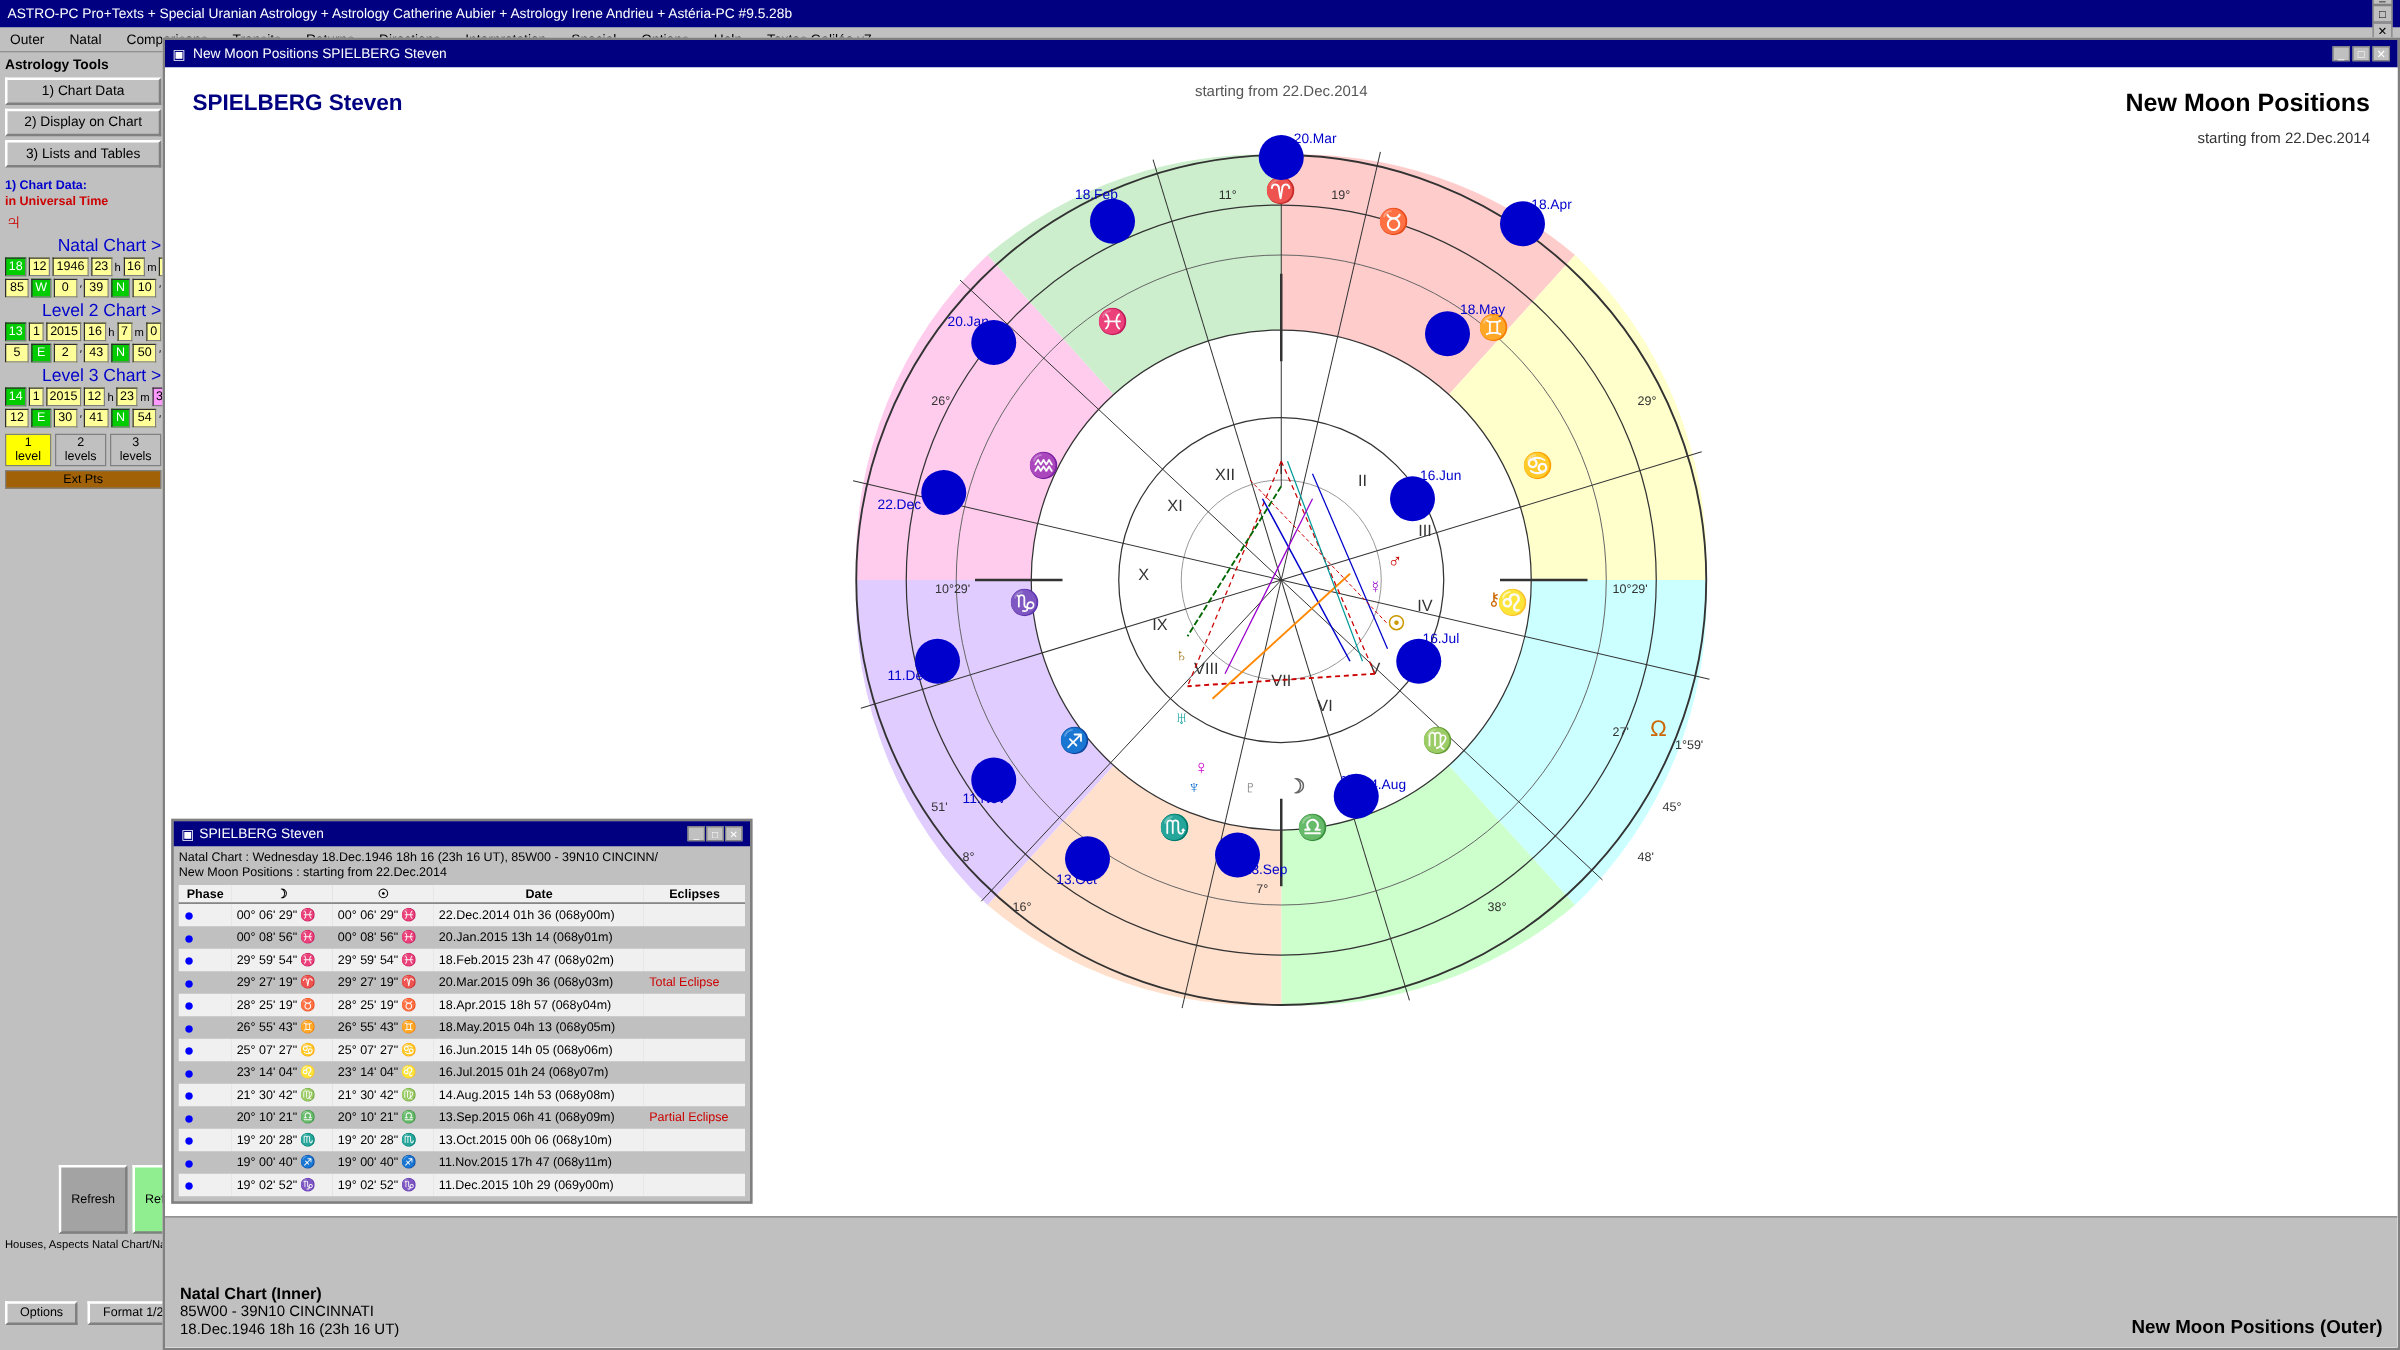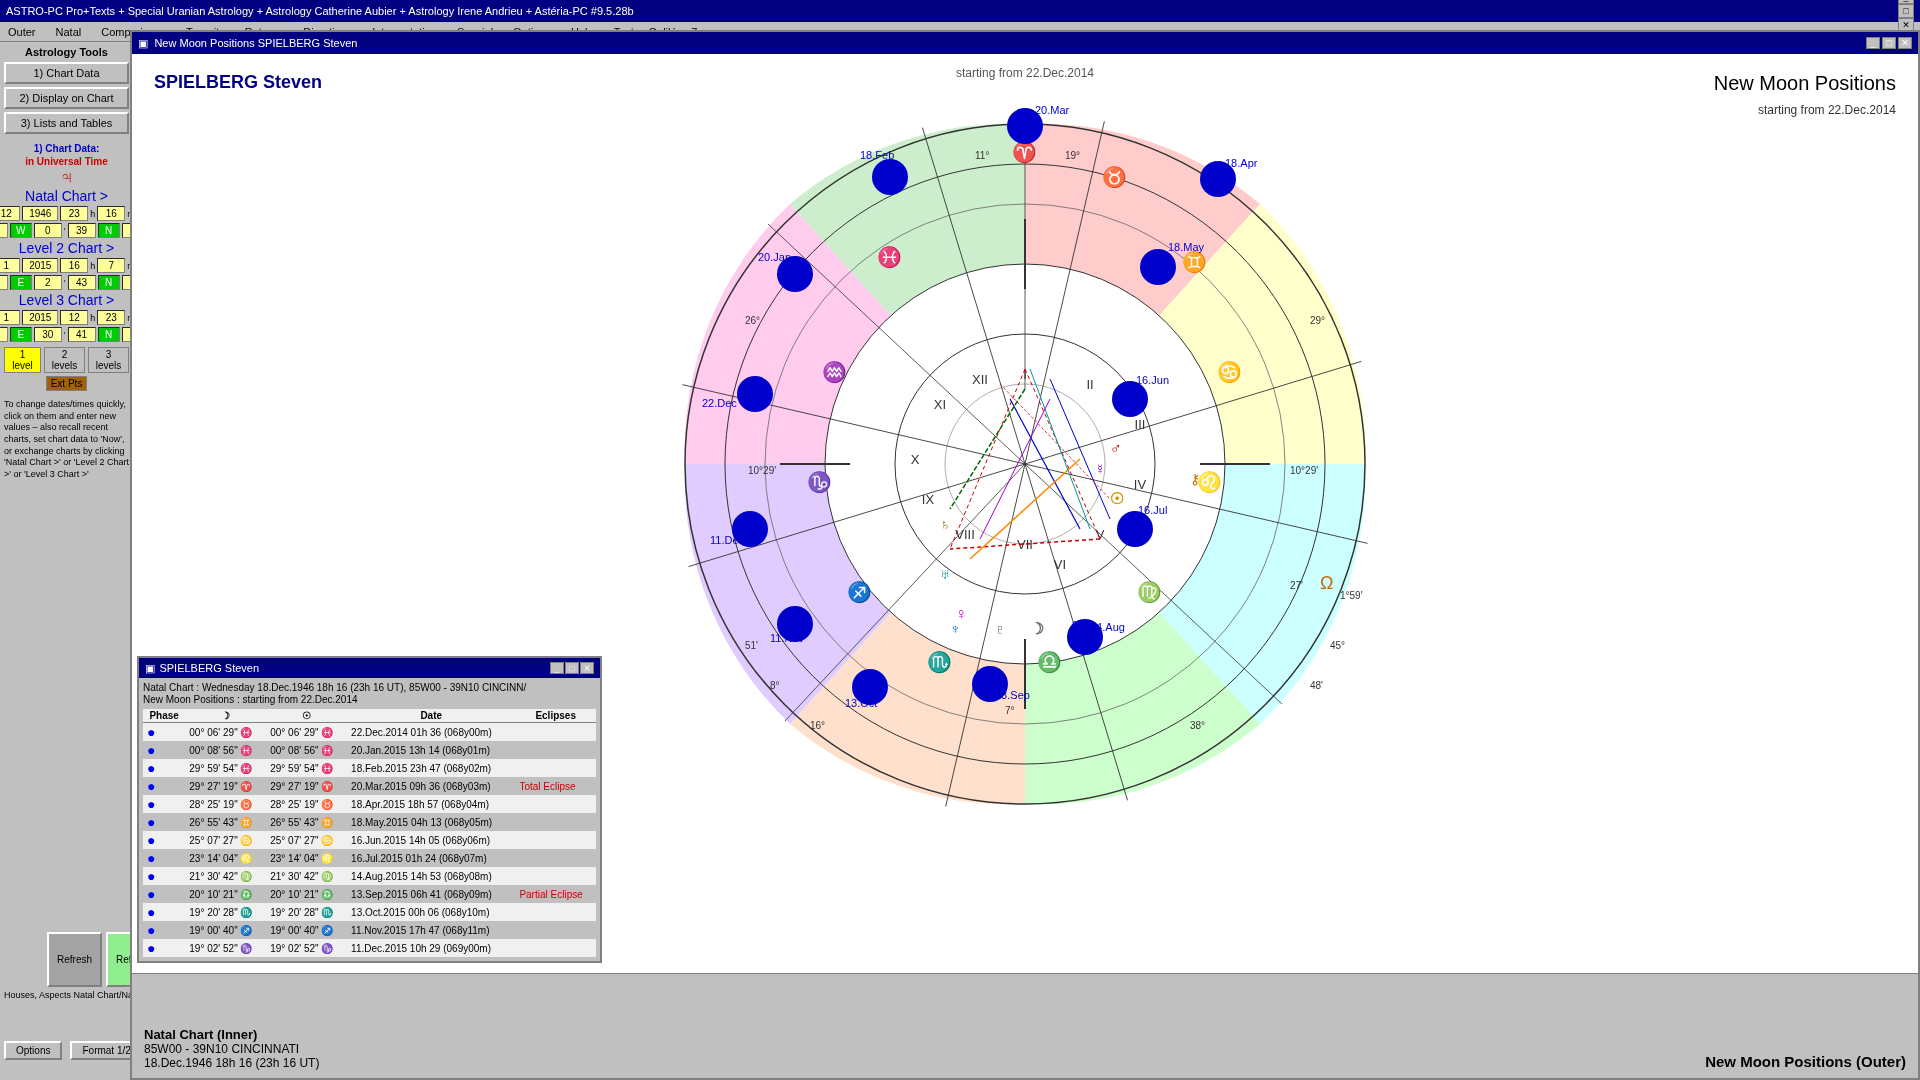--- a/index.html
+++ b/index.html
@@ -17,7 +17,7 @@
     #main-layout { display: flex; height: calc(1080px - 42px); }
     
     
-    #left-panel { width: 135px; background: #c0c0c0; border-right: 2px solid #b91c1c; display: flex; flex-direction: column; padding: 4px; align-items: center; }
+    #left-panel { width: 135px; background: #c0c0c0; border-right: 2px solid #b91c1c; display: flex; flex-direction: column; padding: 4px; }
     
     .panel-title { font-weight: bold; font-size: 11px; margin-bottom: 4px; text-align: left; }
     

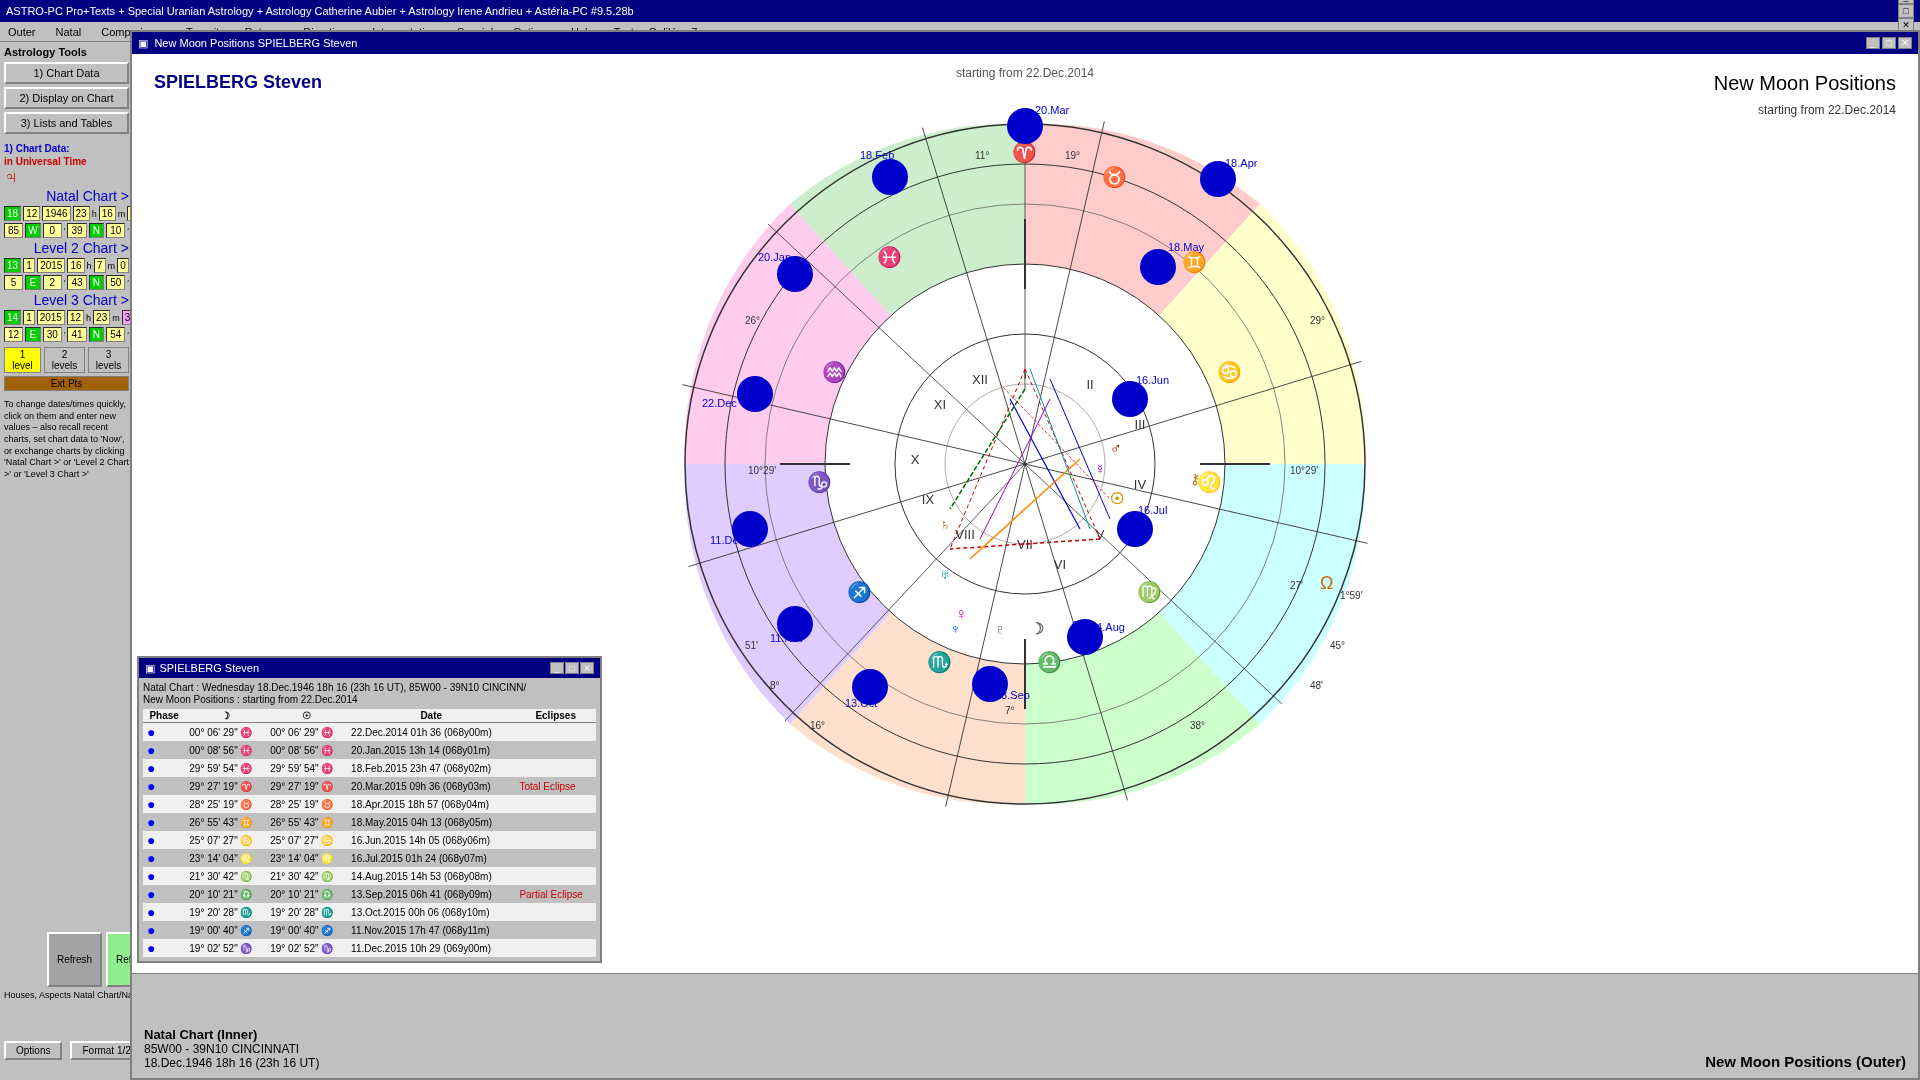--- a/index.html
+++ b/index.html
@@ -40,7 +40,7 @@
     .info-text { font-size: 9px; color: #000000; line-height: 1.3; margin-top: 4px; }
     
     .chart-title-left { font-size: 18px; font-weight: bold; color: #000080; padding: 8px 12px; }
-    .chart-title-right { font-size: 20px; font-weight: normal; text-align: right; padding: 8px 12px; color: black; }
+    .chart-title-right { font-size: 20px; font-weight: bold; text-align: right; padding: 8px 12px; color: black; }
     .chart-subtitle-right { font-size: 12px; text-align: right; padding: 0 12px; color: #333; }
     
     .starting-text { text-align: center; font-size: 12px; color: #555; padding: 4px; }

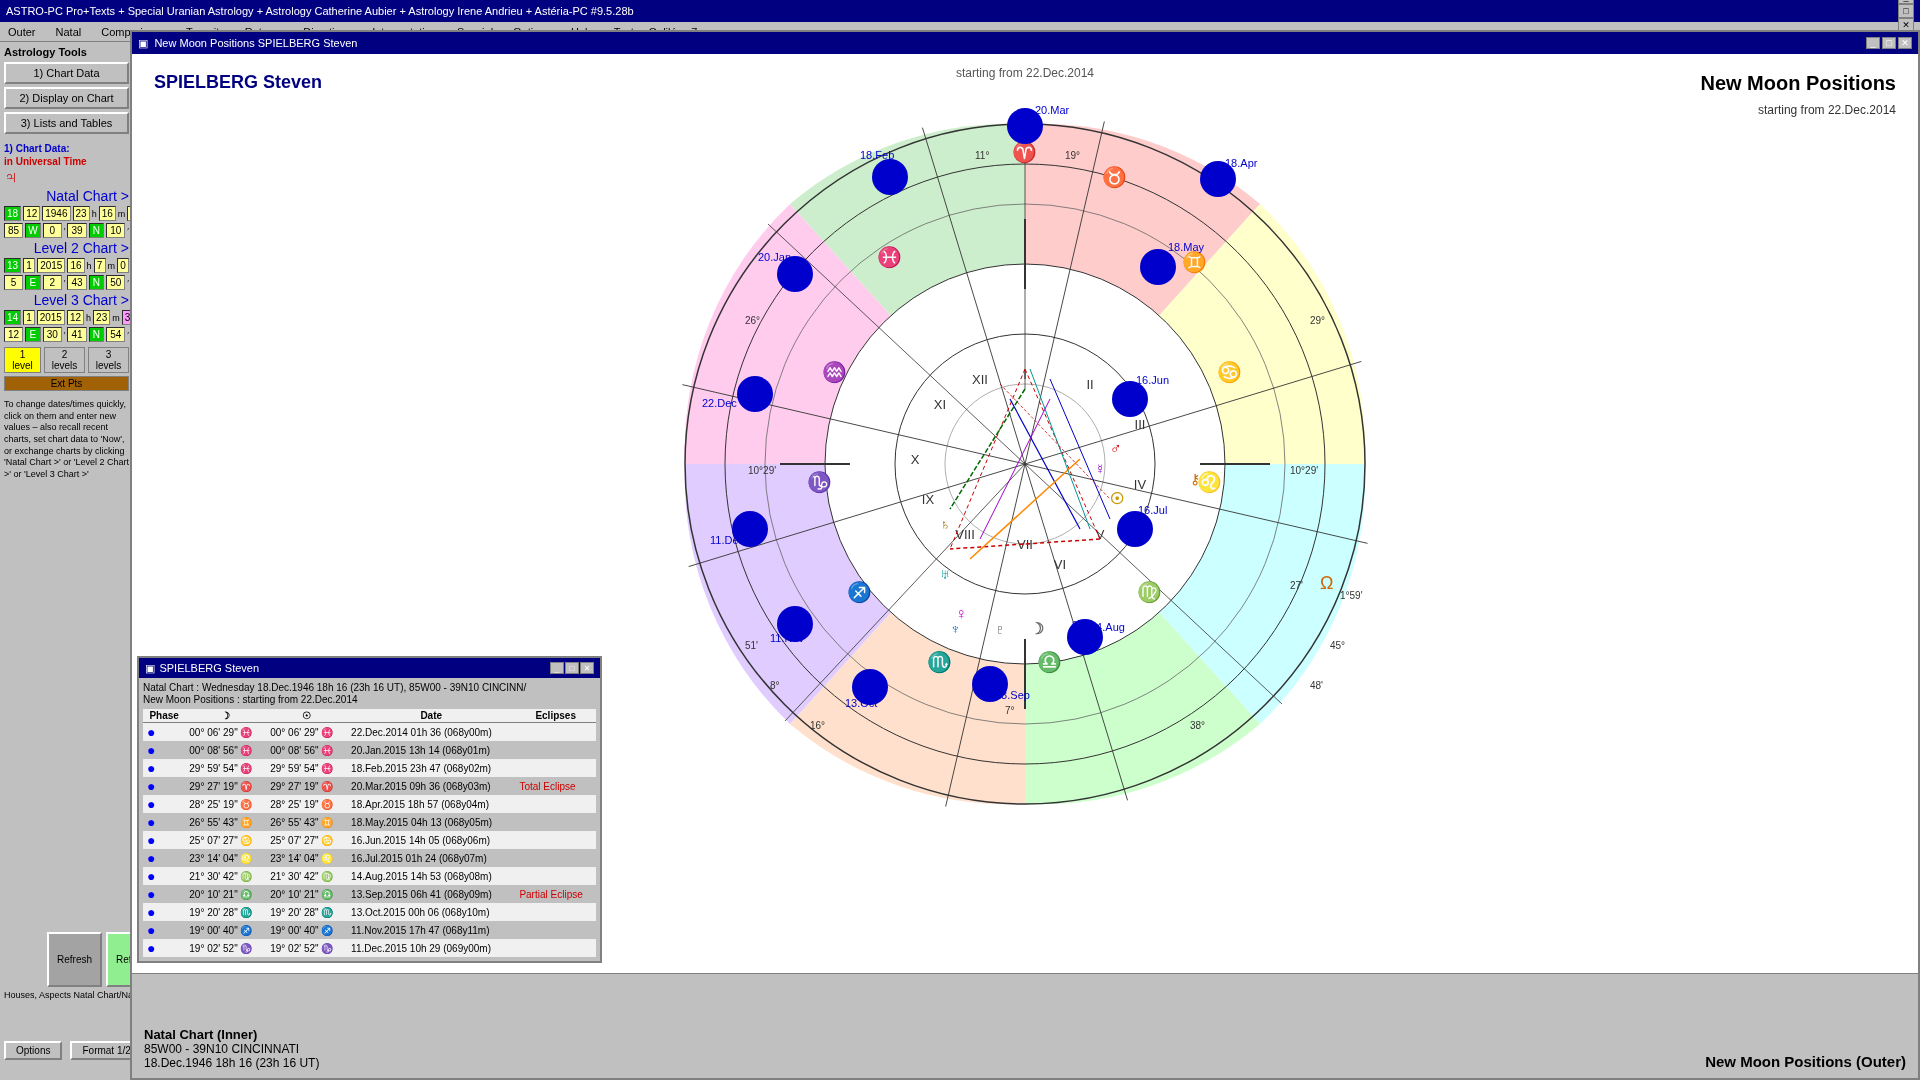--- a/index.html
+++ b/index.html
@@ -193,9 +193,6 @@
     </div>
     <button class="ext-btn">Ext Pts</button>
 
-    <div class="info-text">
-      To change dates/times quickly, click on them and enter new values – also recall recent charts, set chart data to 'Now', or exchange charts by clicking 'Natal Chart &gt;' or 'Level 2 Chart &gt;' or 'Level 3 Chart &gt;'
-    </div>
 
     <div style="position:absolute; bottom: 80px; left: 4px; right: 4px;">
       <div style="display:flex; gap:4px; margin-bottom:3px;">

